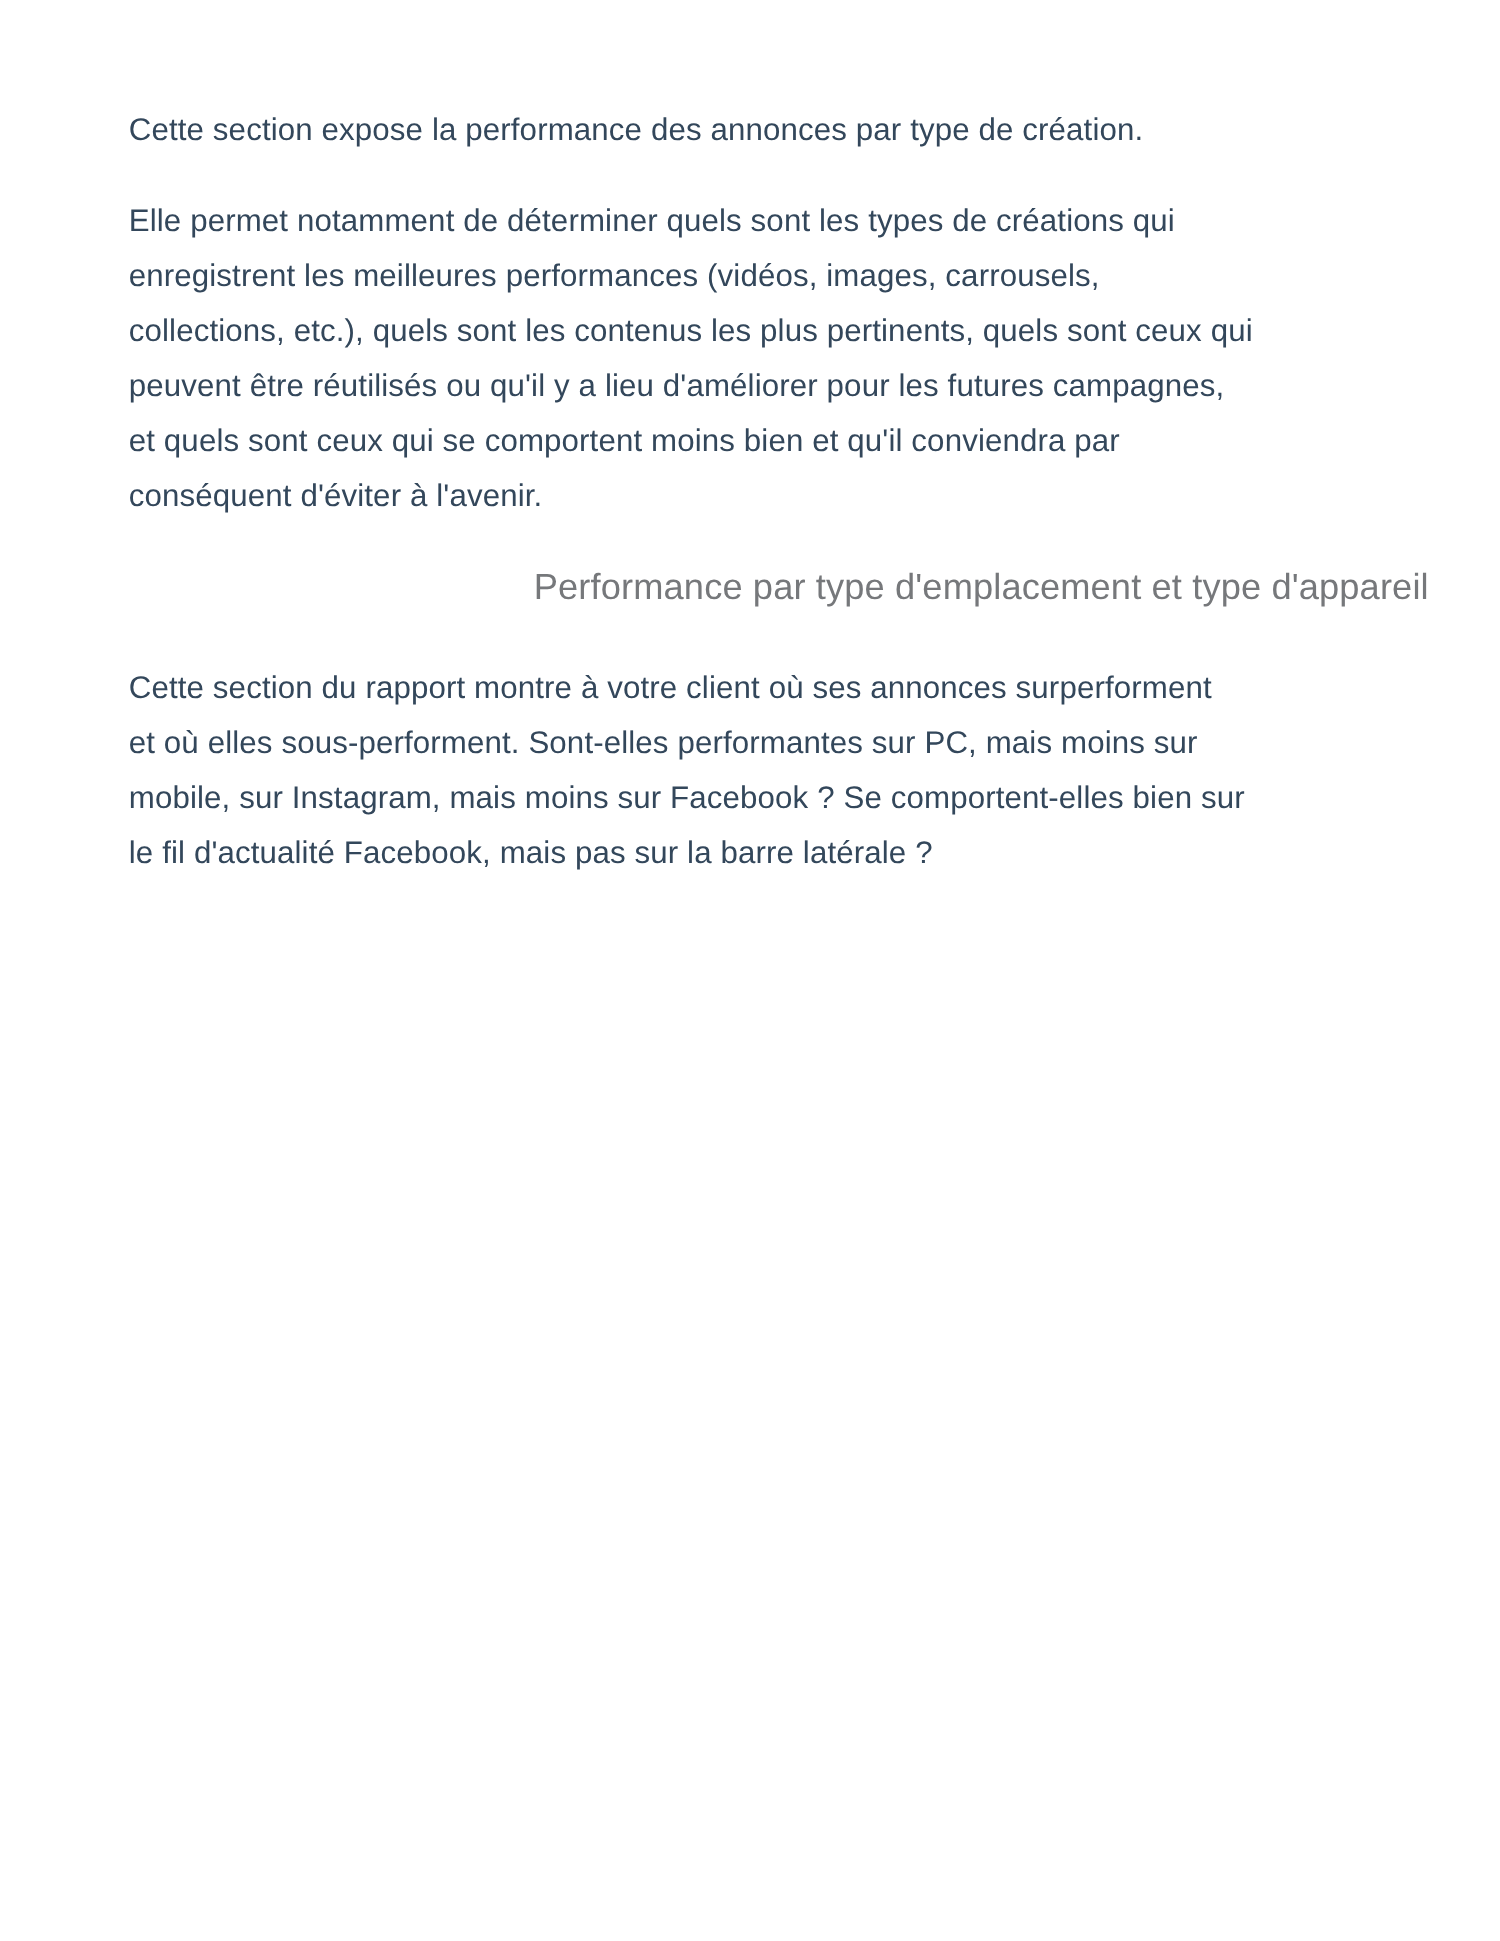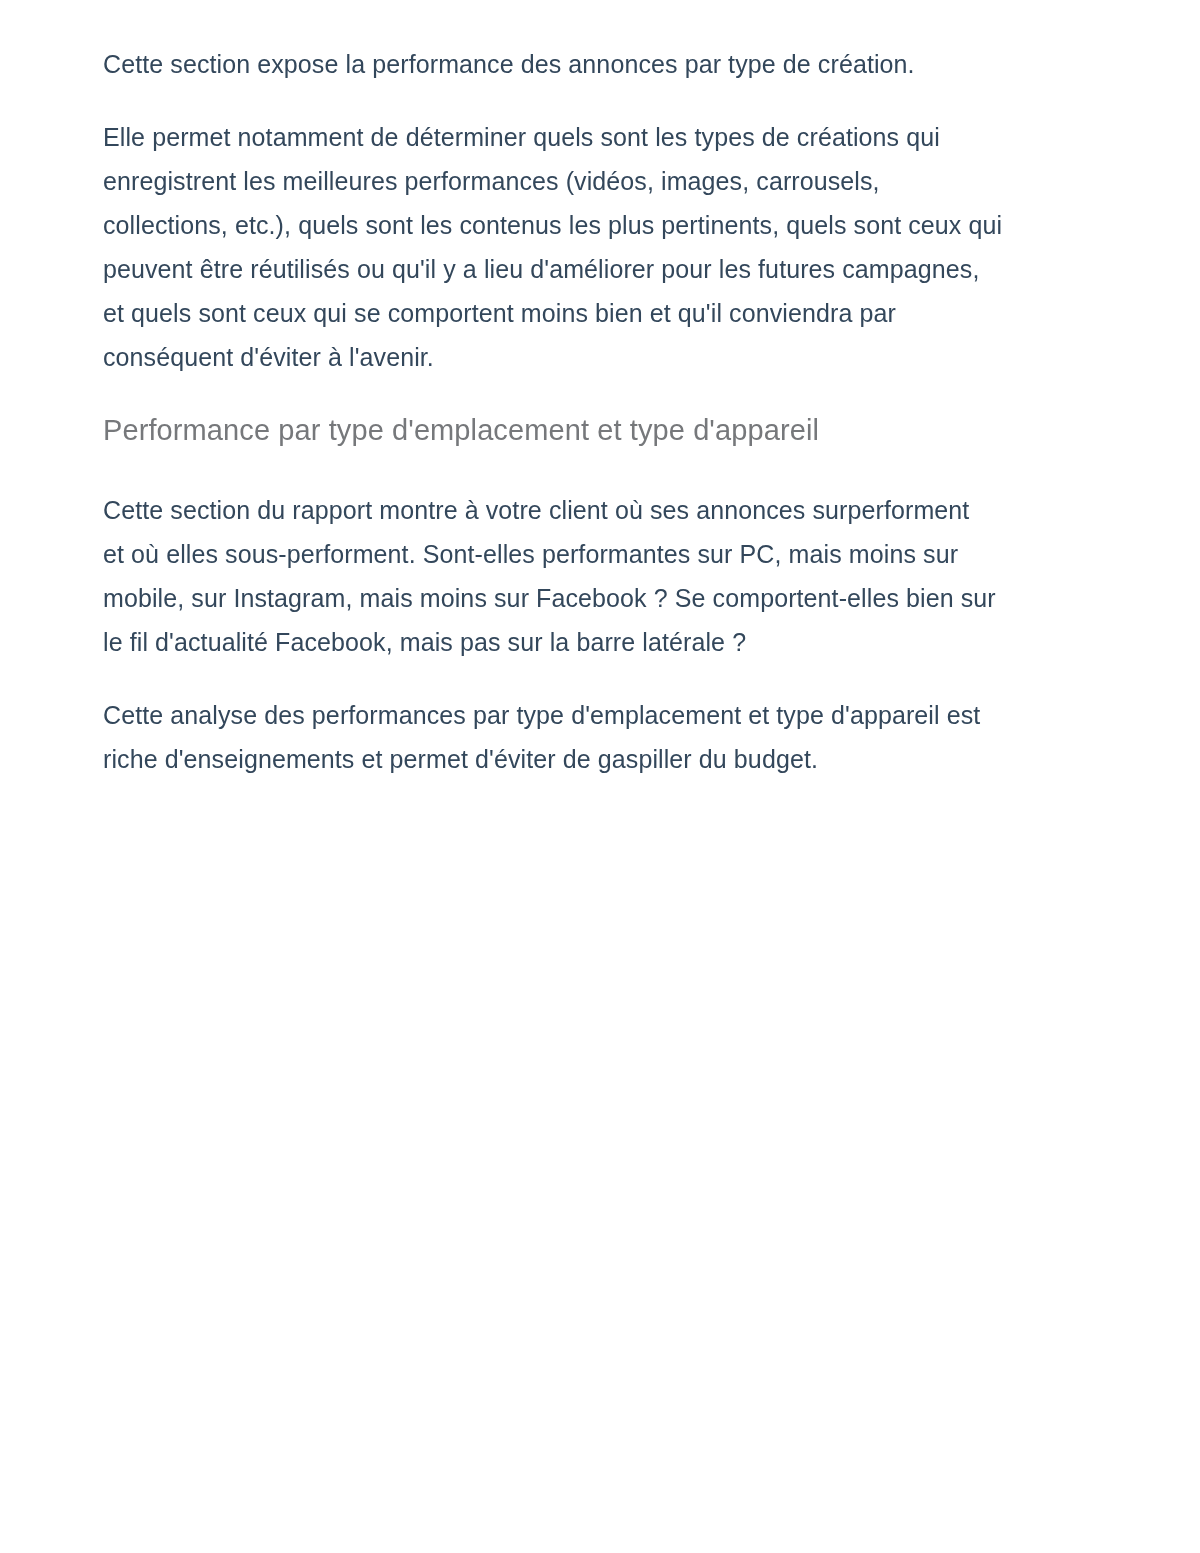--- a/index.html
+++ b/index.html
@@ -17,7 +17,7 @@
   .article {
     width: 1040px;
     margin: 0;
-    padding: 42px 0 0 103px;
+    padding: 82px 0 0 103px;
     box-sizing: content-box;
   }
   .article p {

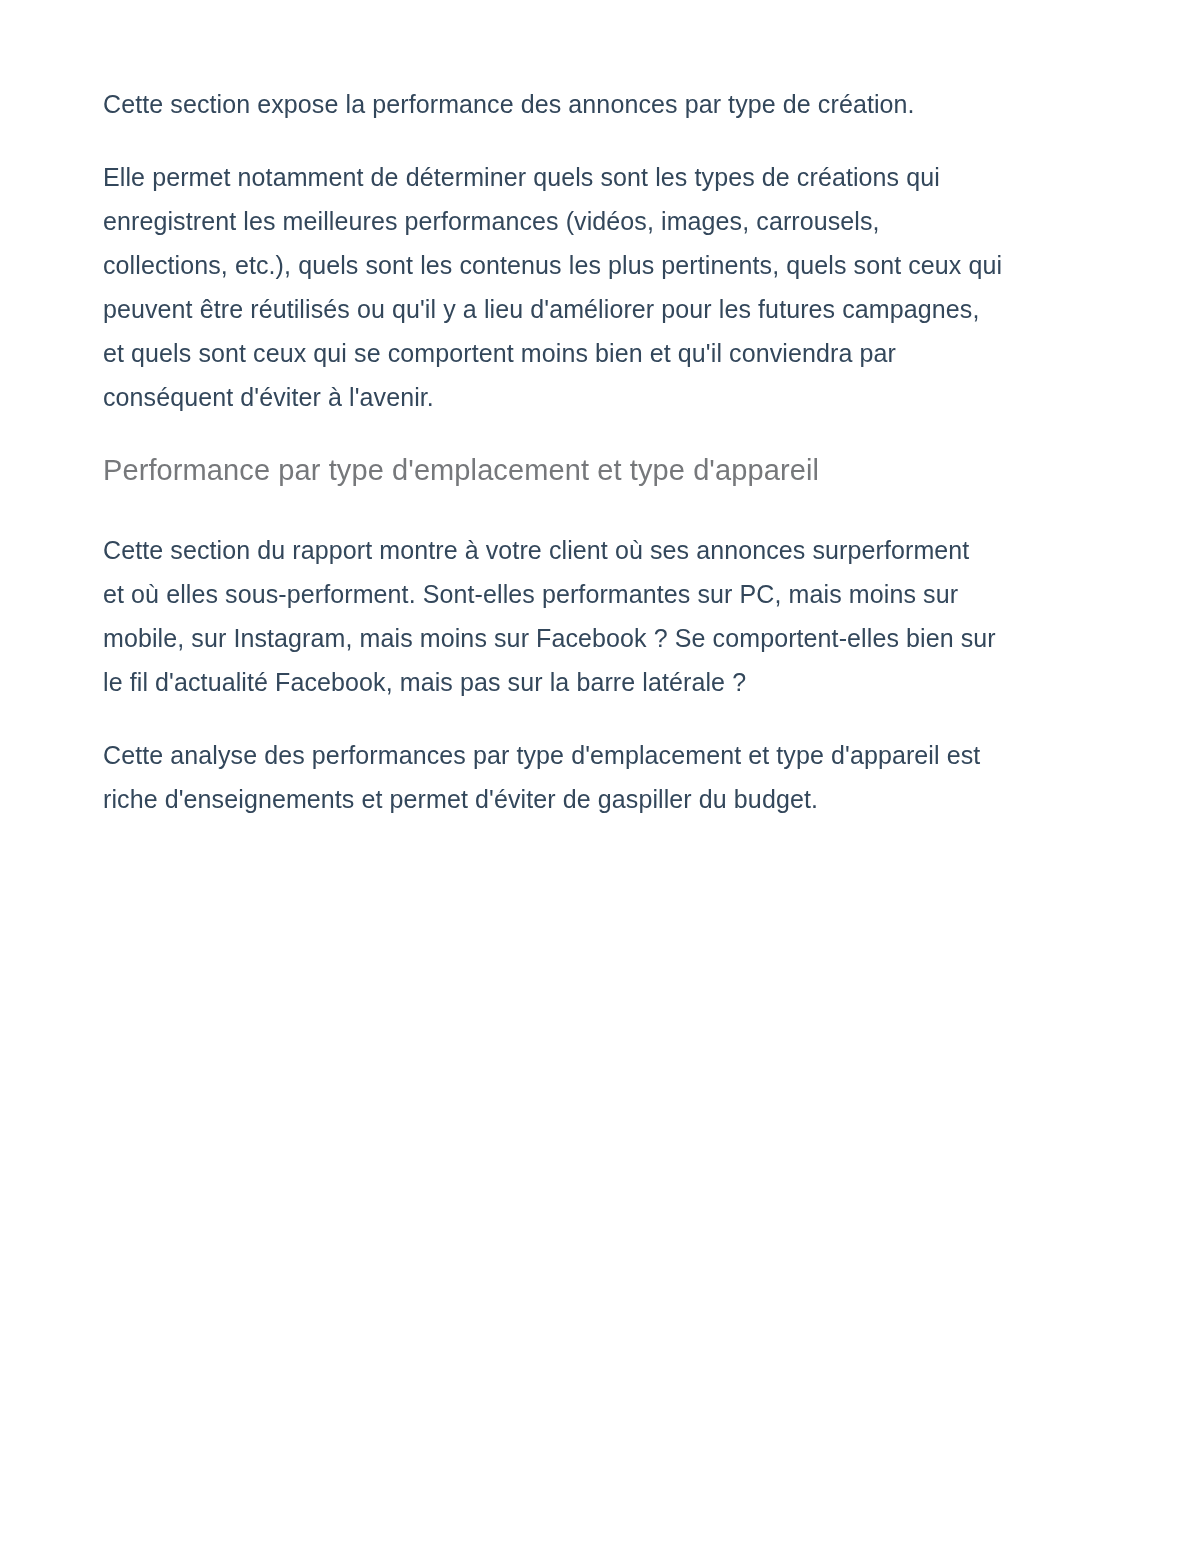--- a/index.html
+++ b/index.html
@@ -37,6 +37,7 @@
     color: #76787b;
     white-space: pre-line;
     letter-spacing: 0.1px;
+    text-align: right;
   }
 </style>
 </head>

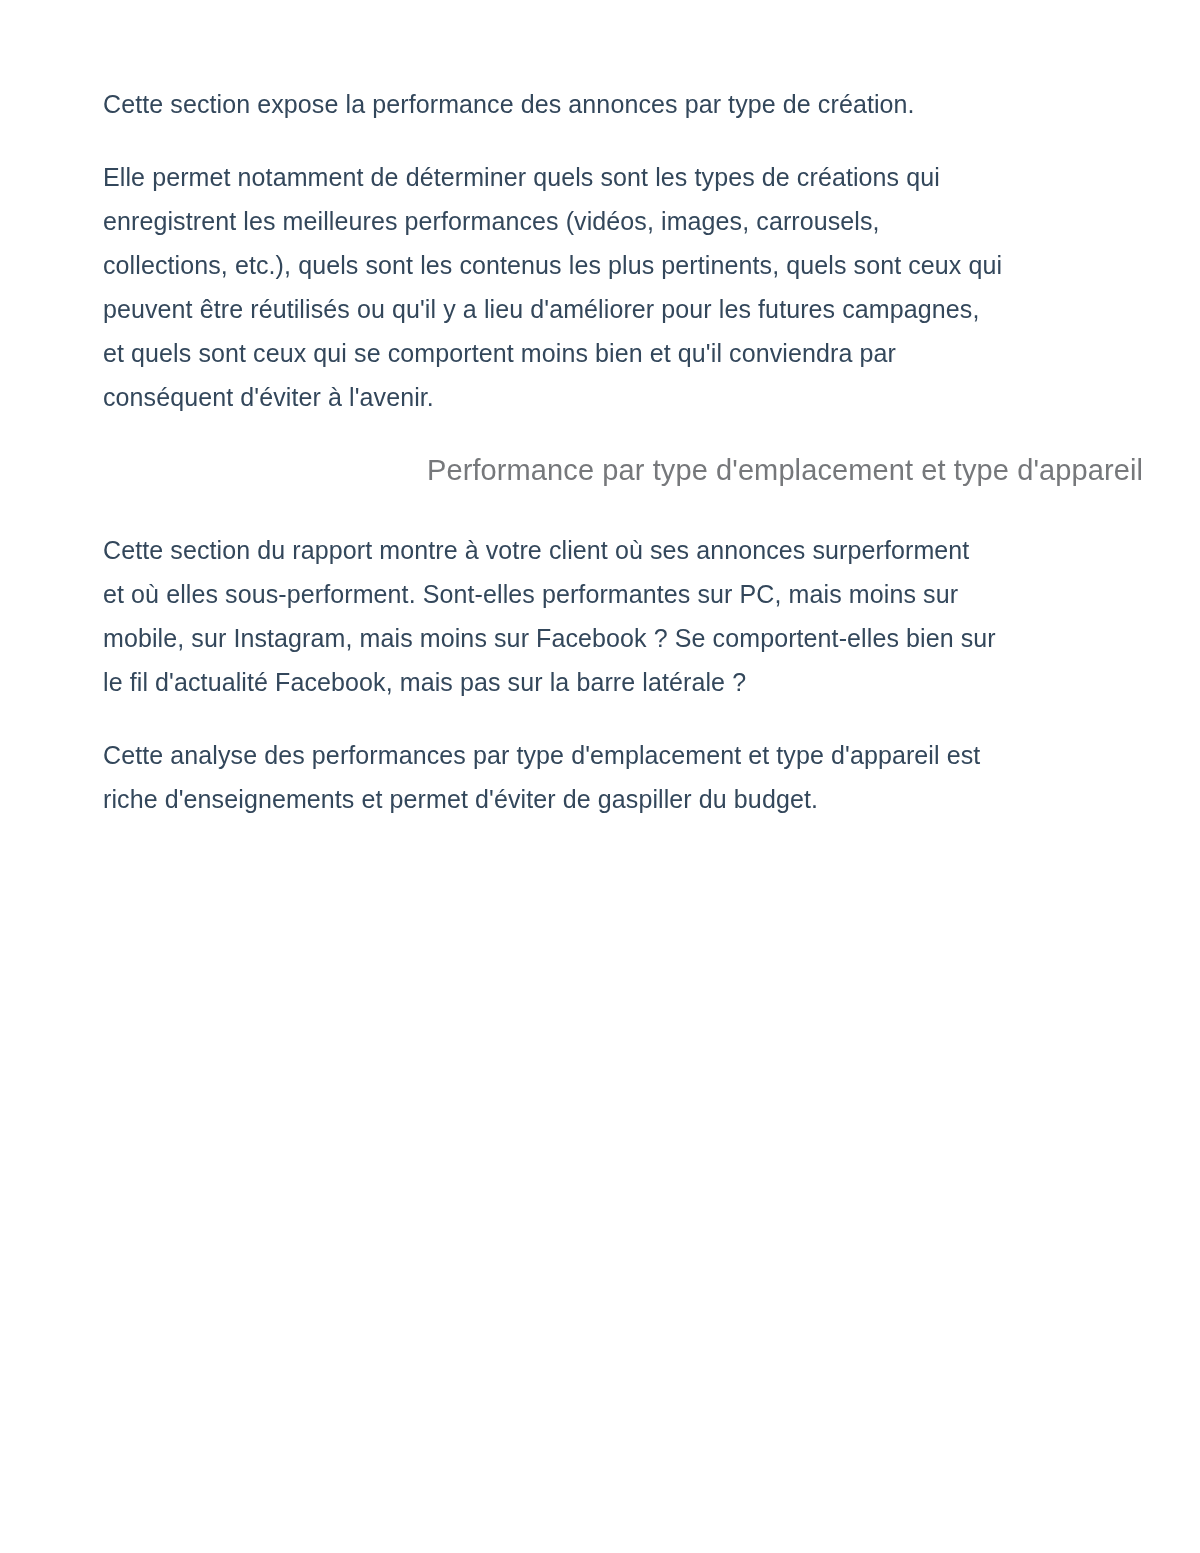--- a/index.html
+++ b/index.html
@@ -56,8 +56,6 @@
 et où elles sous-performent. Sont-elles performantes sur PC, mais moins sur
 mobile, sur Instagram, mais moins sur Facebook ? Se comportent-elles bien sur
 le fil d'actualité Facebook, mais pas sur la barre latérale ?</p>
-  <p>Cette analyse des performances par type d'emplacement et type d'appareil est
-riche d'enseignements et permet d'éviter de gaspiller du budget.</p>
 </main>
 
 </body></html>

